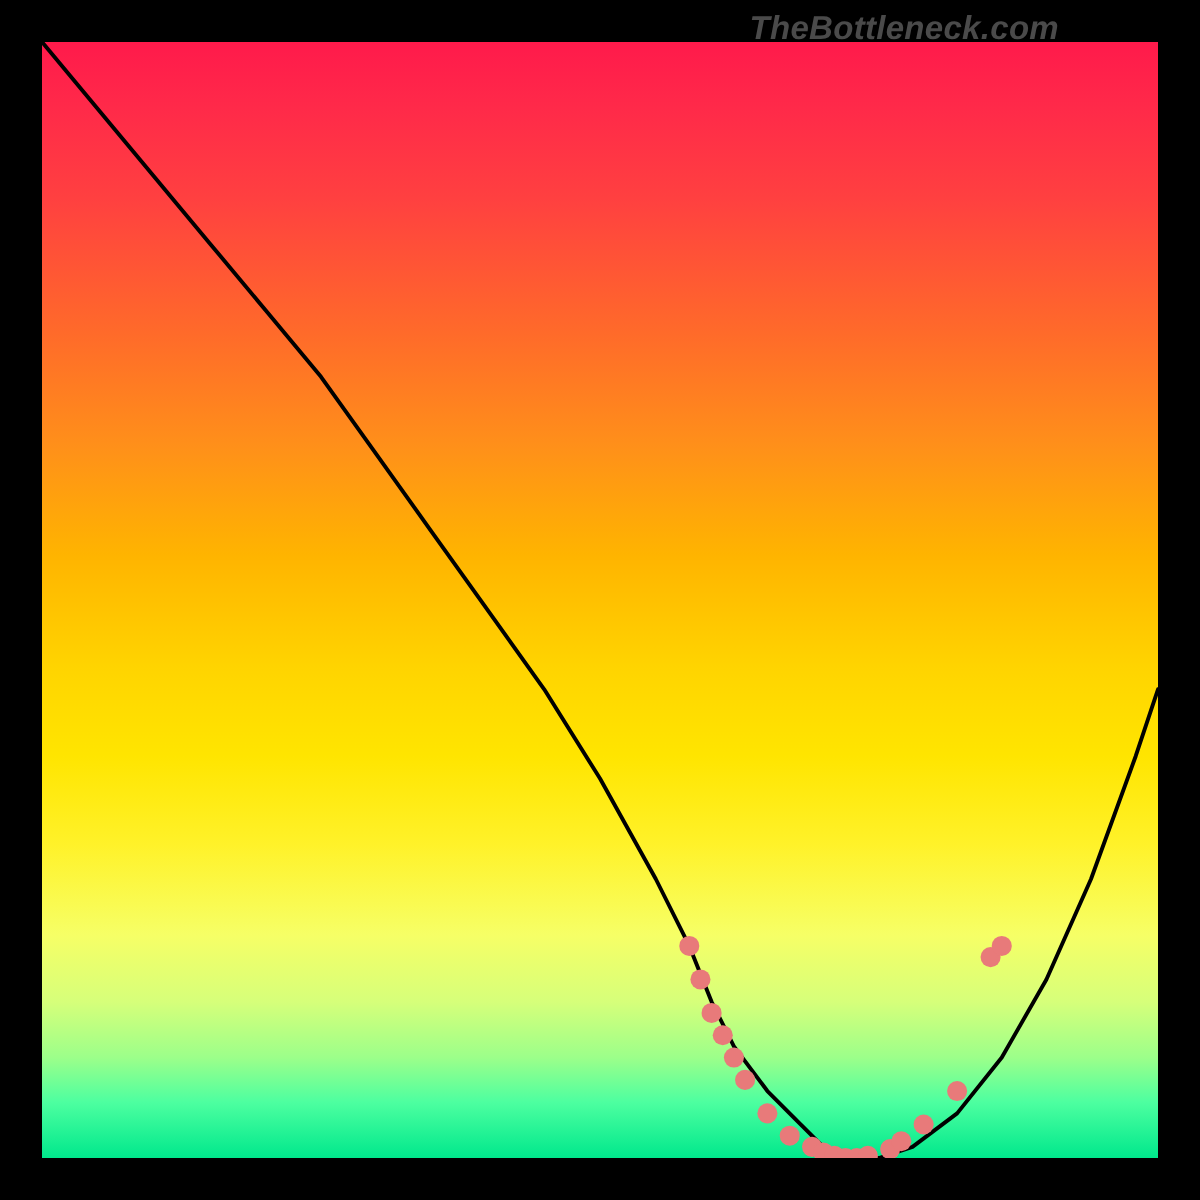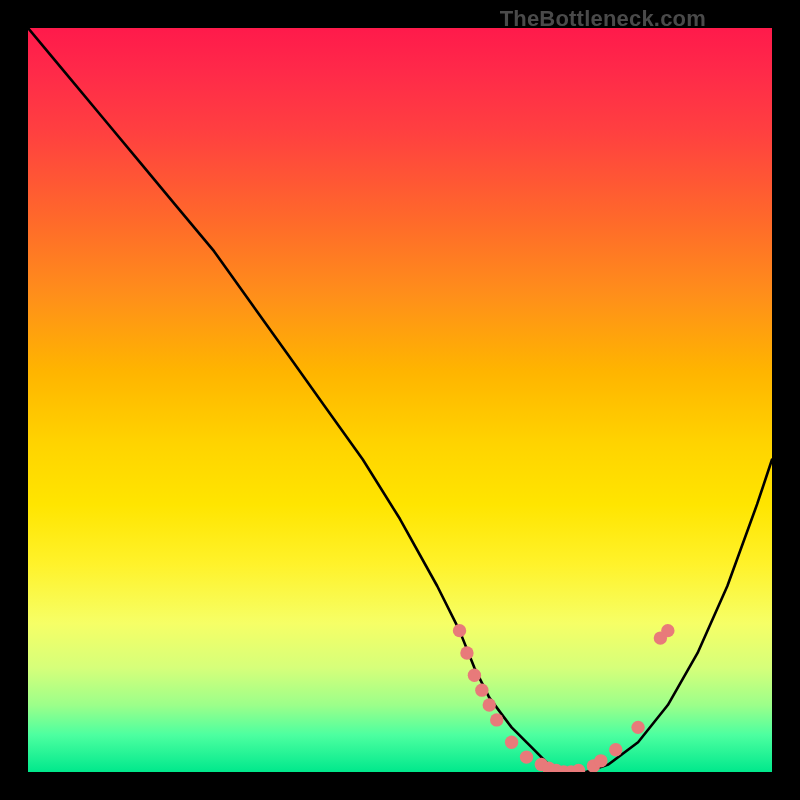--- a/index.html
+++ b/index.html
@@ -16,6 +16,7 @@
     width: 716px;
     height: 800px;
     background: #000;
+    font-style: italic;
   }
   .watermark {
     position: absolute;

